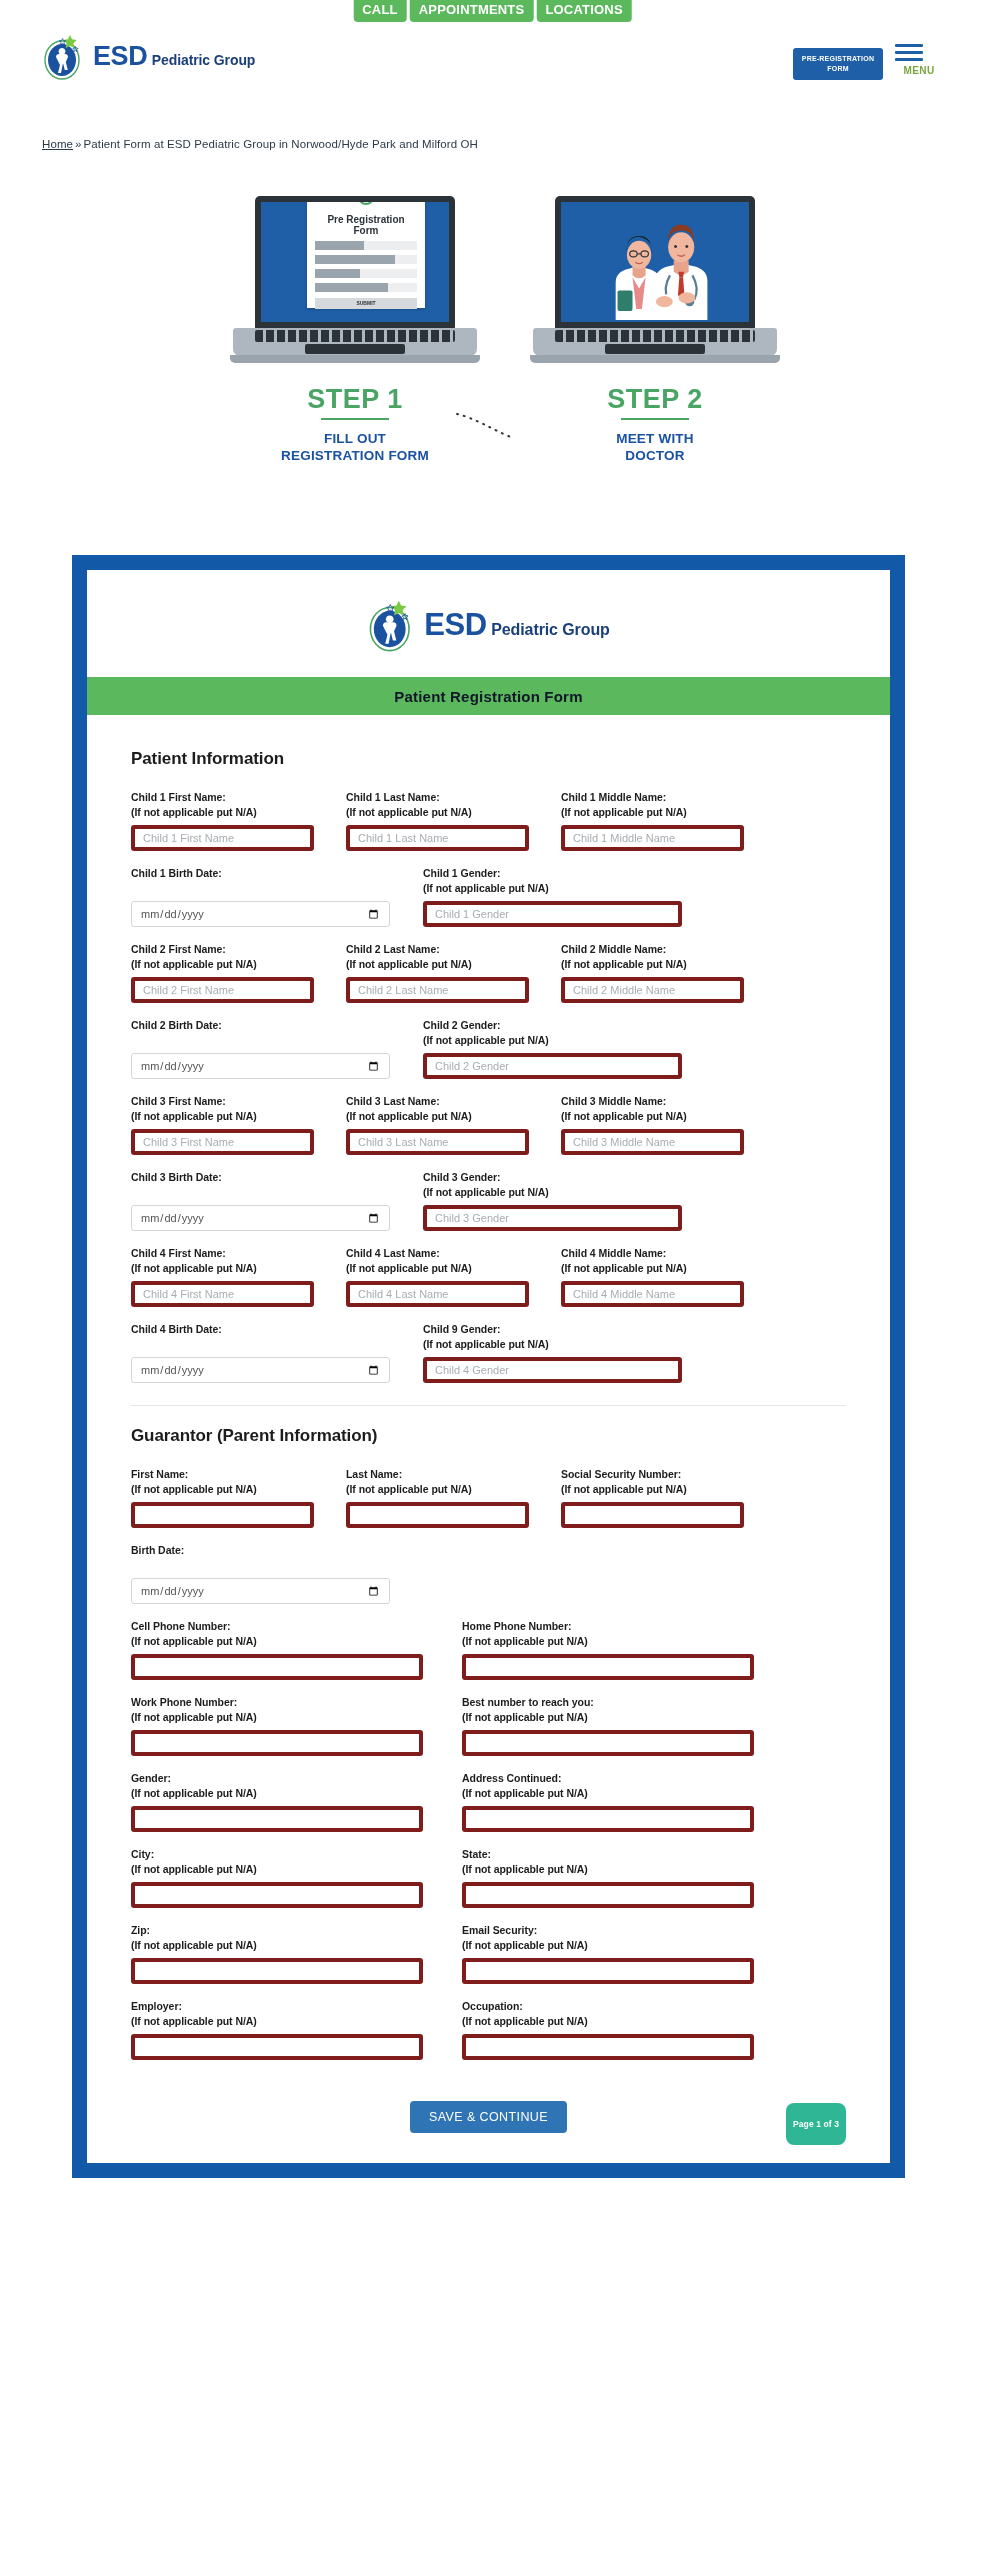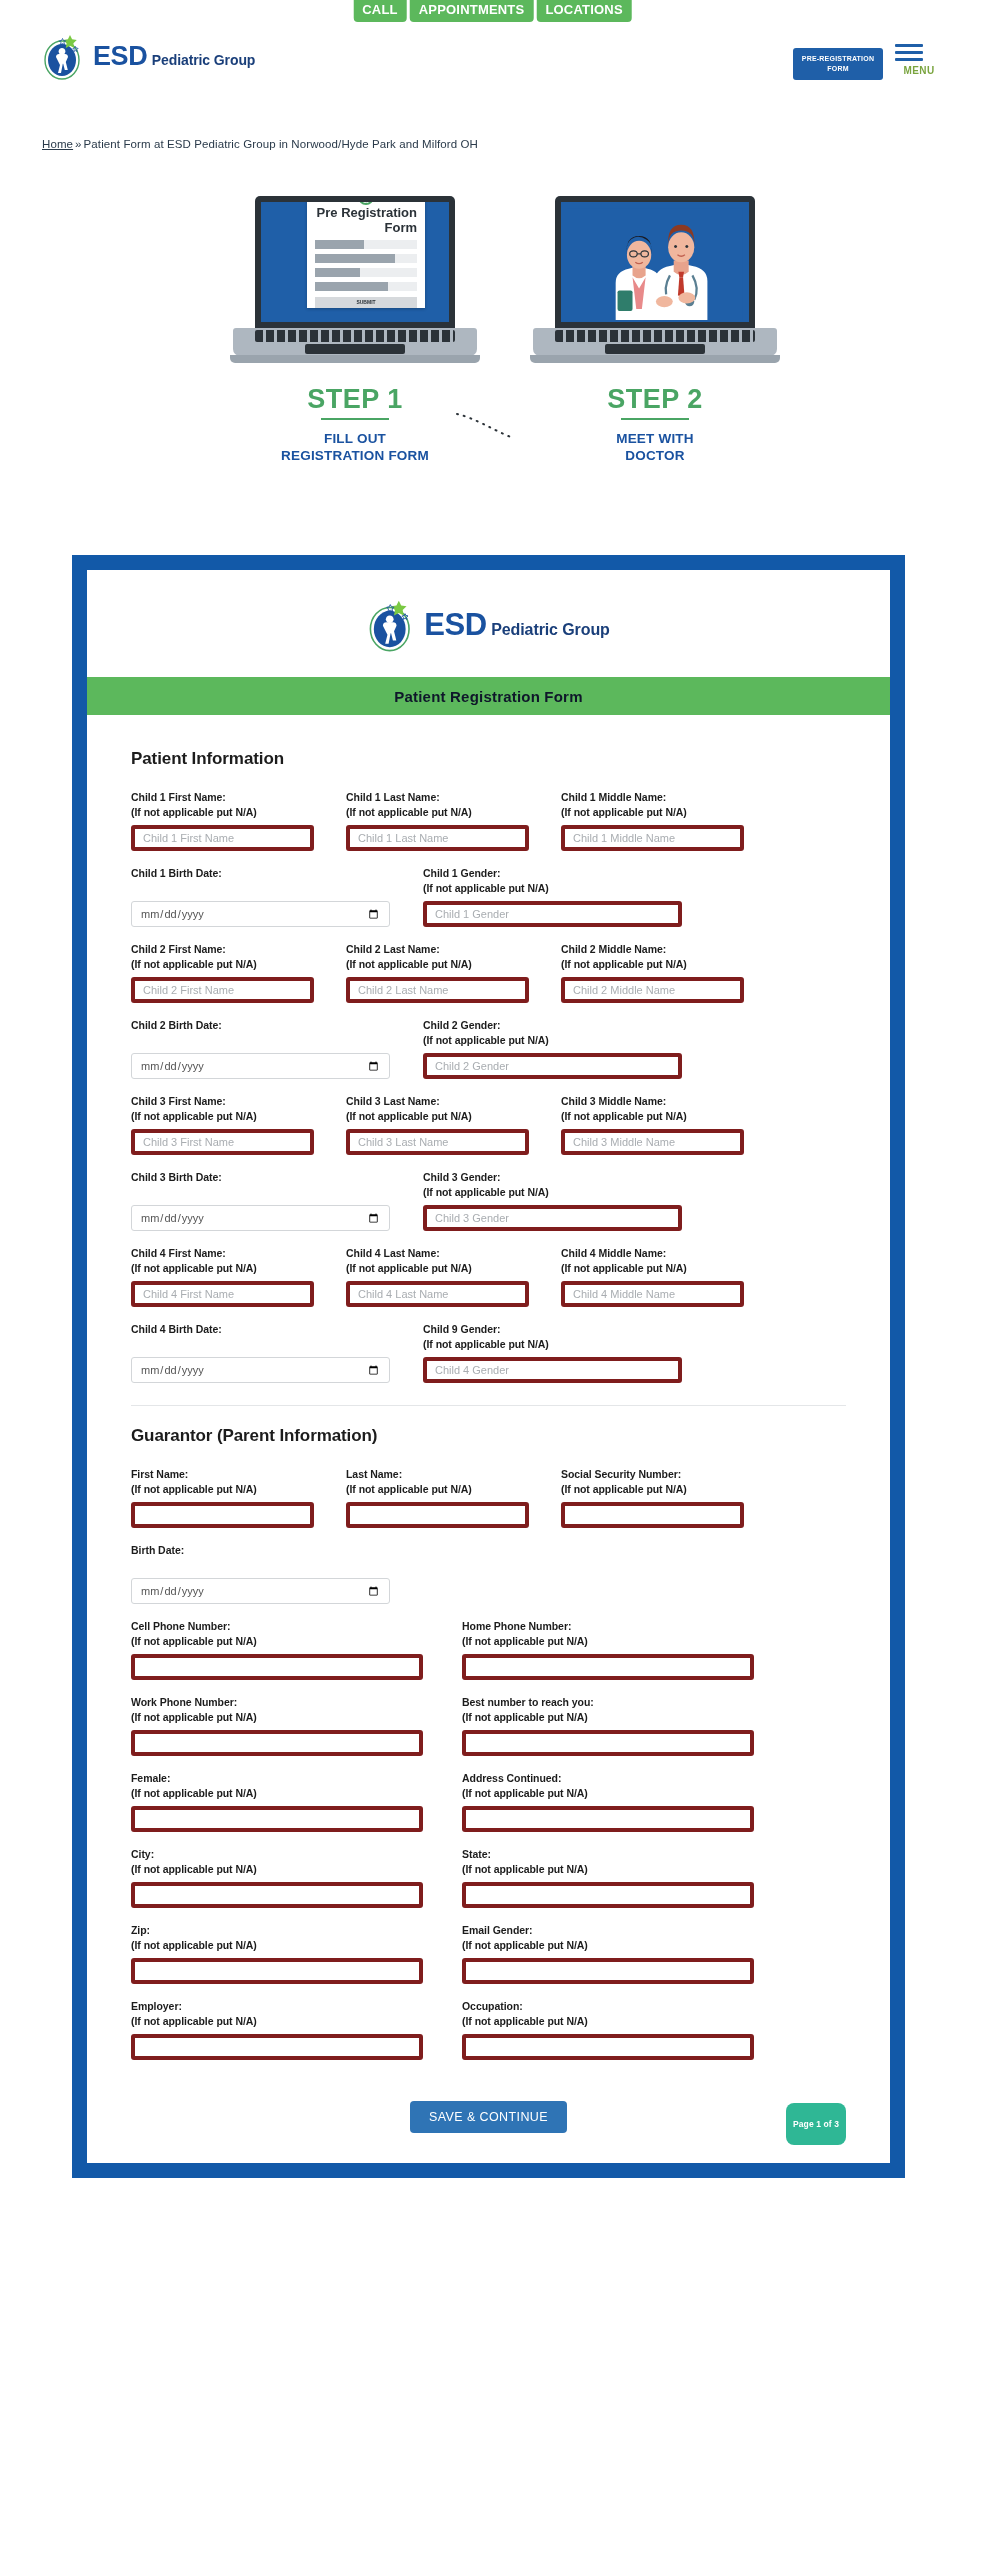--- a/index.html
+++ b/index.html
@@ -211,11 +211,11 @@
     transform: rotate(-45deg);
   }
   .fc-title {
-    font-size: 13px;
+    font-size: 10px;
     font-weight: 700;
     color: #2b3238;
-    text-align: right;
-    margin-top: 3px;
+    text-align: center;
+    margin-top: 12px;
     margin-bottom: 5px;
   }
   .fc-row {

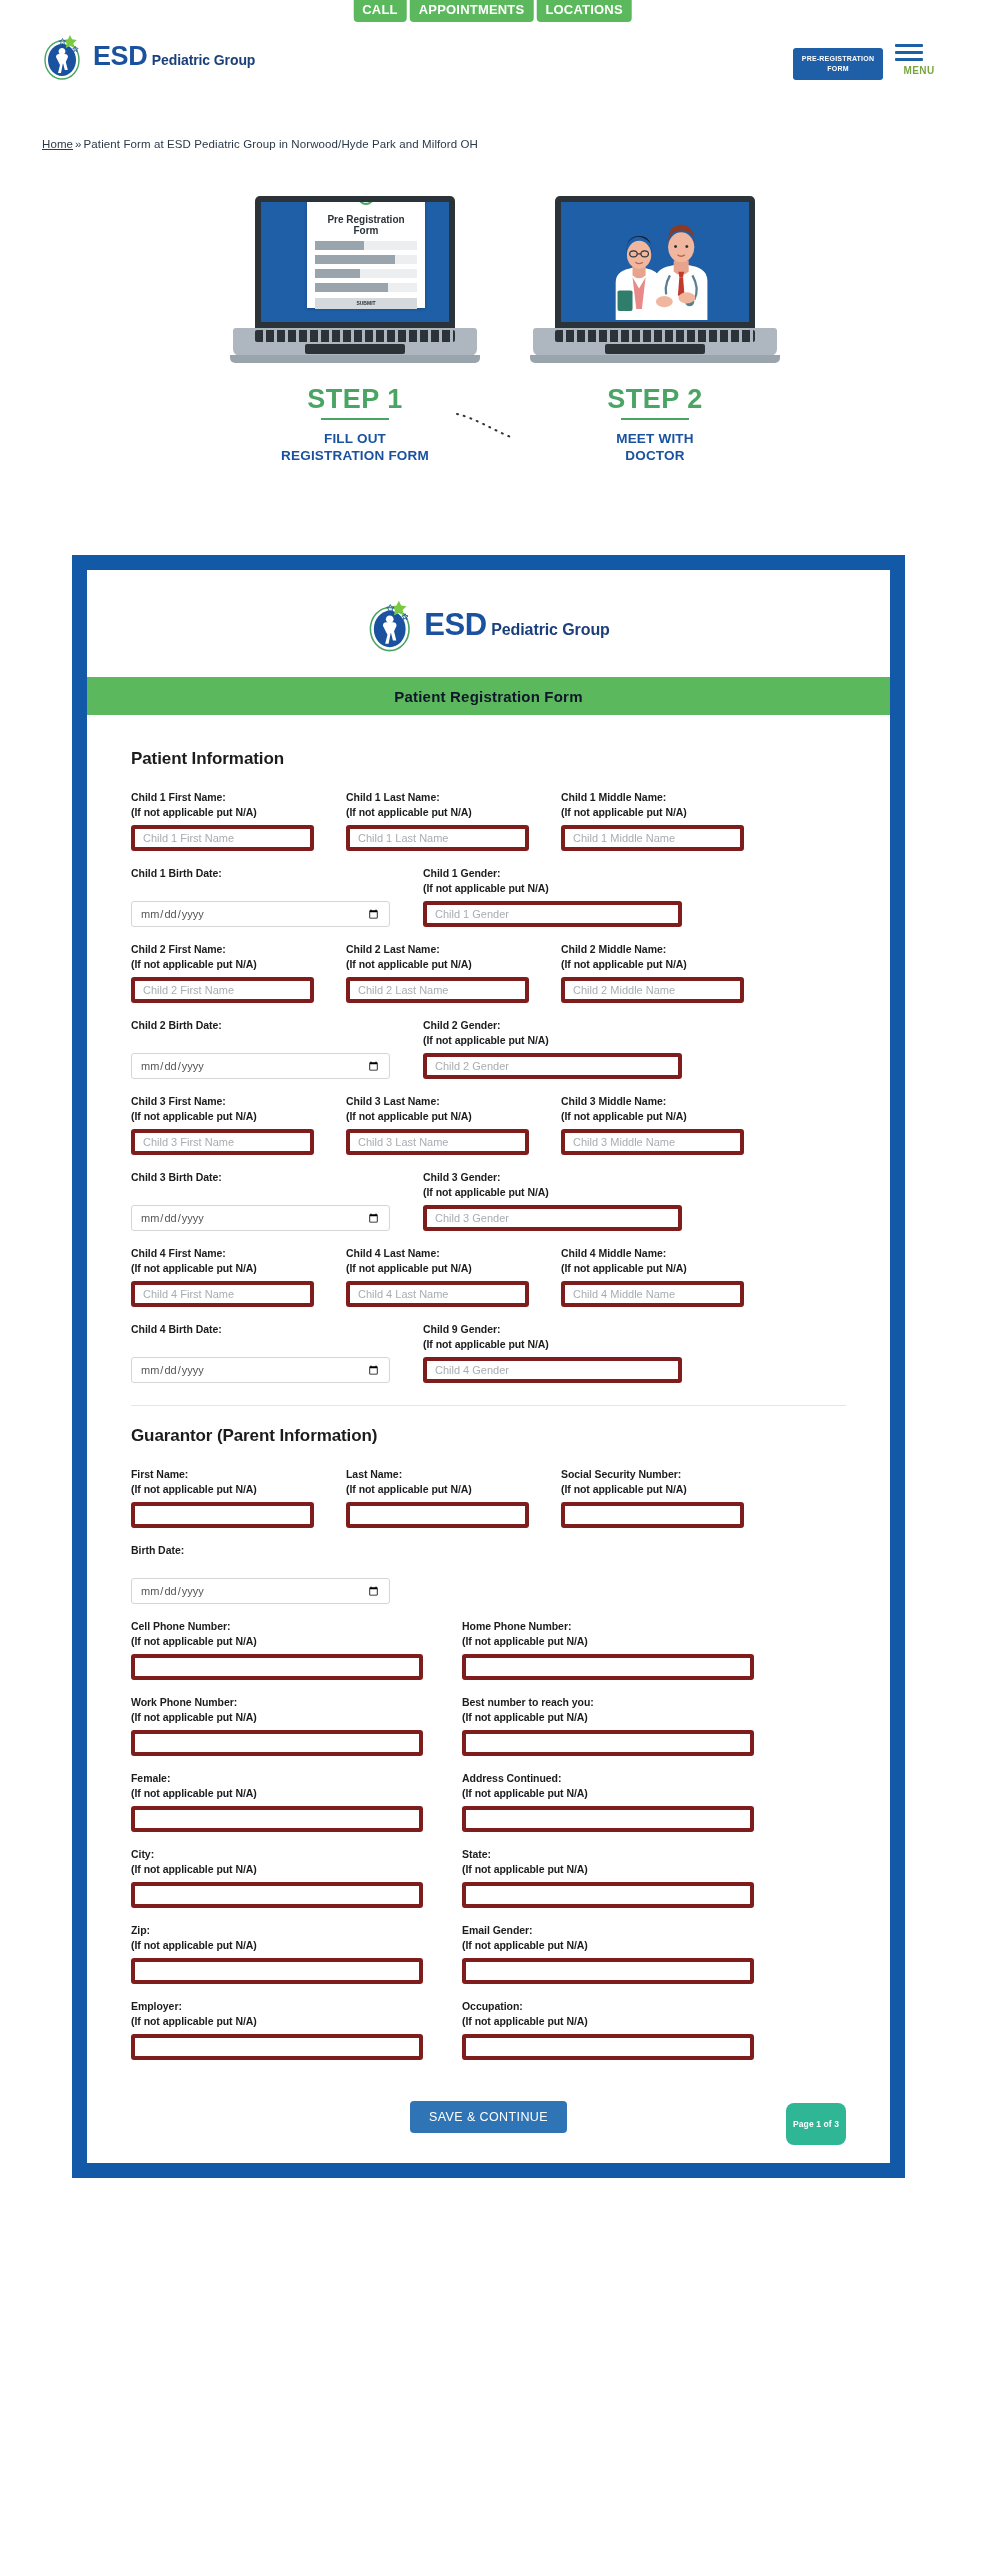--- a/index.html
+++ b/index.html
@@ -833,7 +833,7 @@
     <div class="row">
       <div class="colw">
         <div class="fld-label">
-          <span>Female:</span>
+          <span>Gender:</span>
           <span class="hint">(If not applicable put N/A)</span>
         </div>
         <input class="txt" type="text" style="">

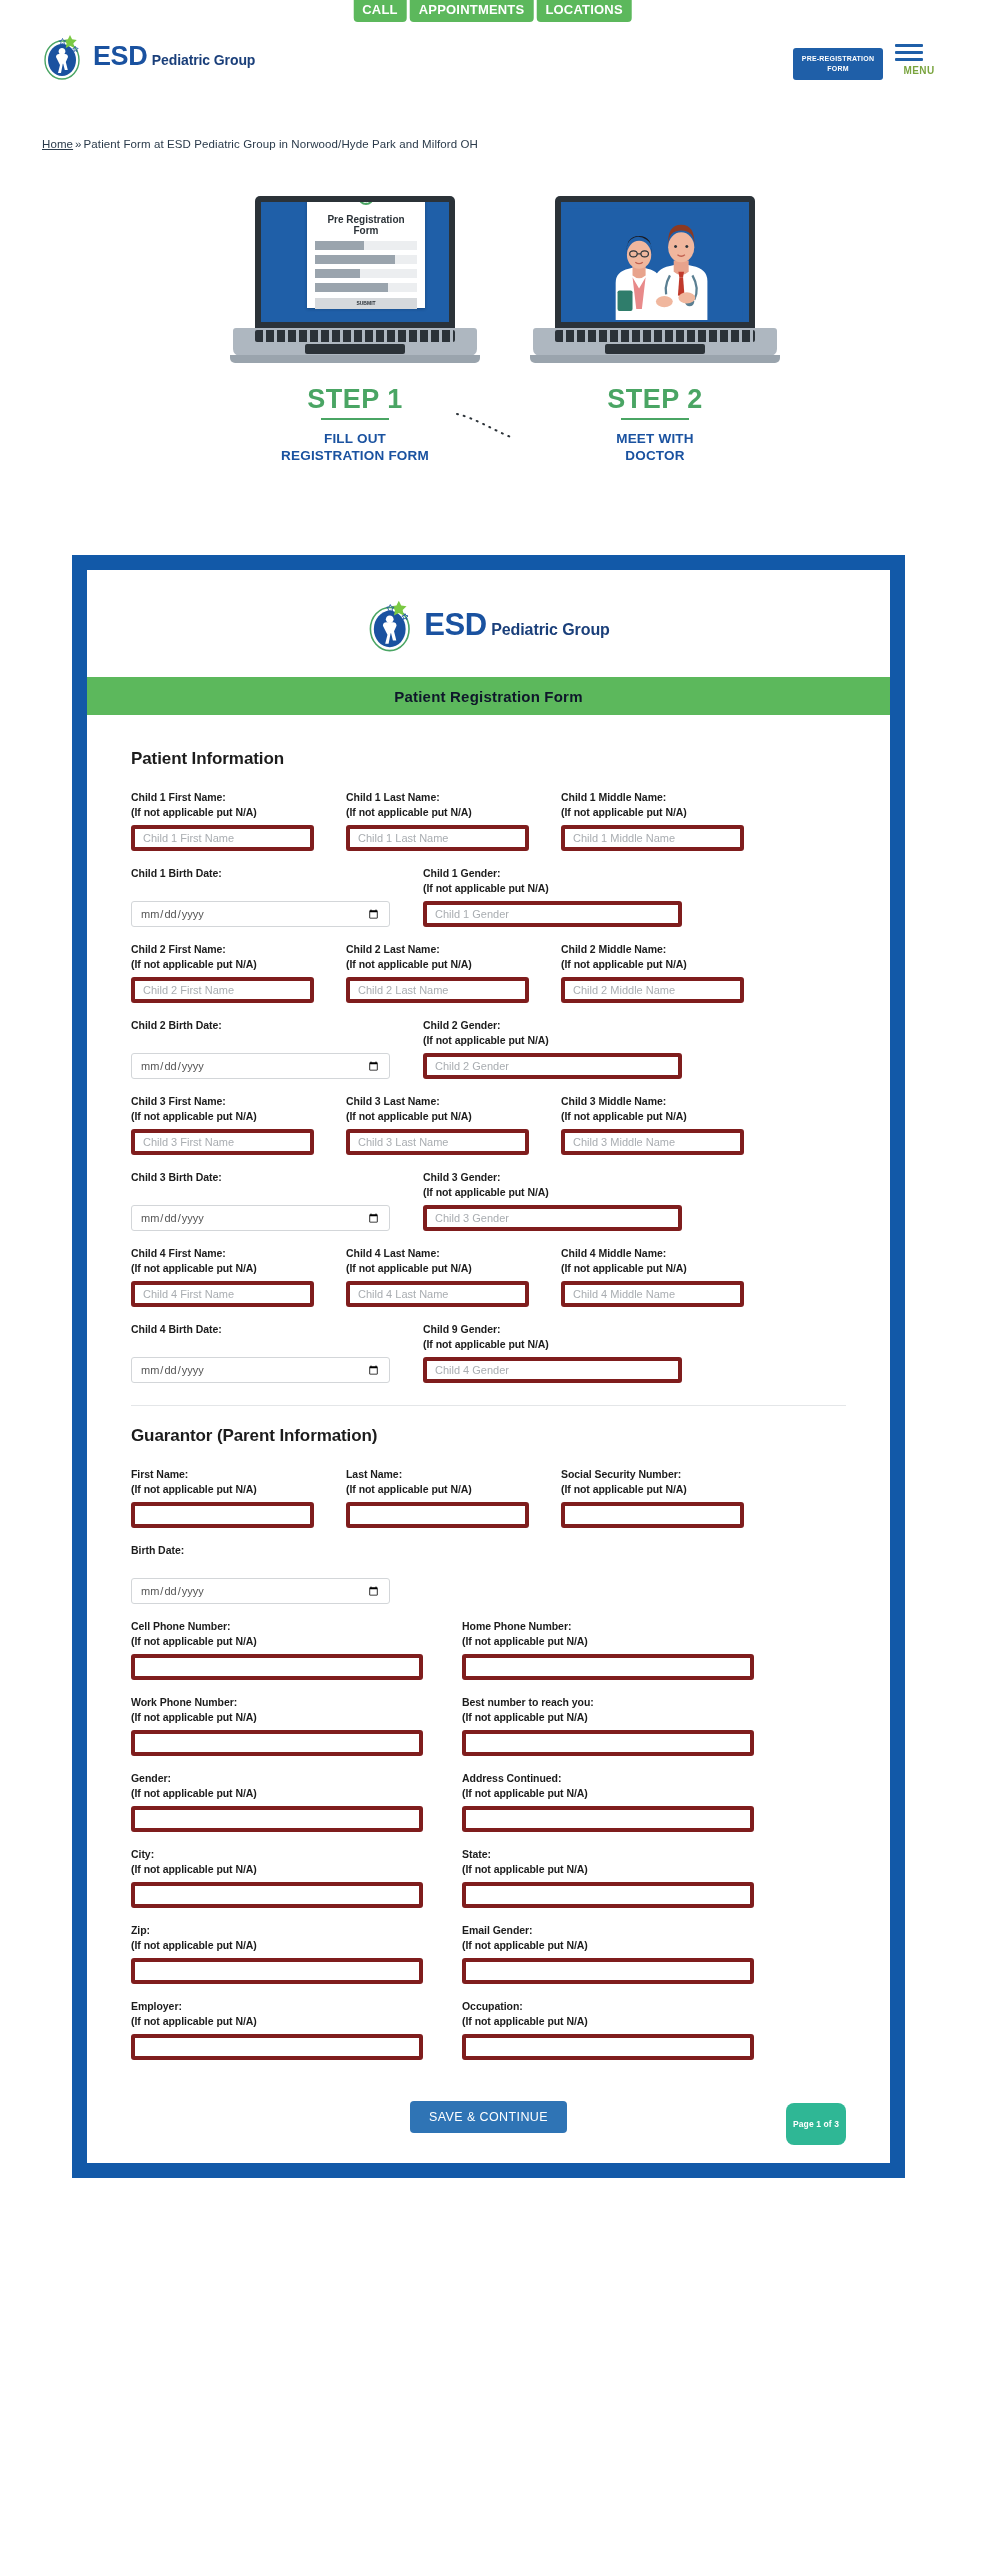--- a/index.html
+++ b/index.html
@@ -874,7 +874,7 @@
       </div>
       <div class="colw">
         <div class="fld-label">
-          <span>Email Gender:</span>
+          <span>Email Security:</span>
           <span class="hint">(If not applicable put N/A)</span>
         </div>
         <input class="txt" type="text" style="">

